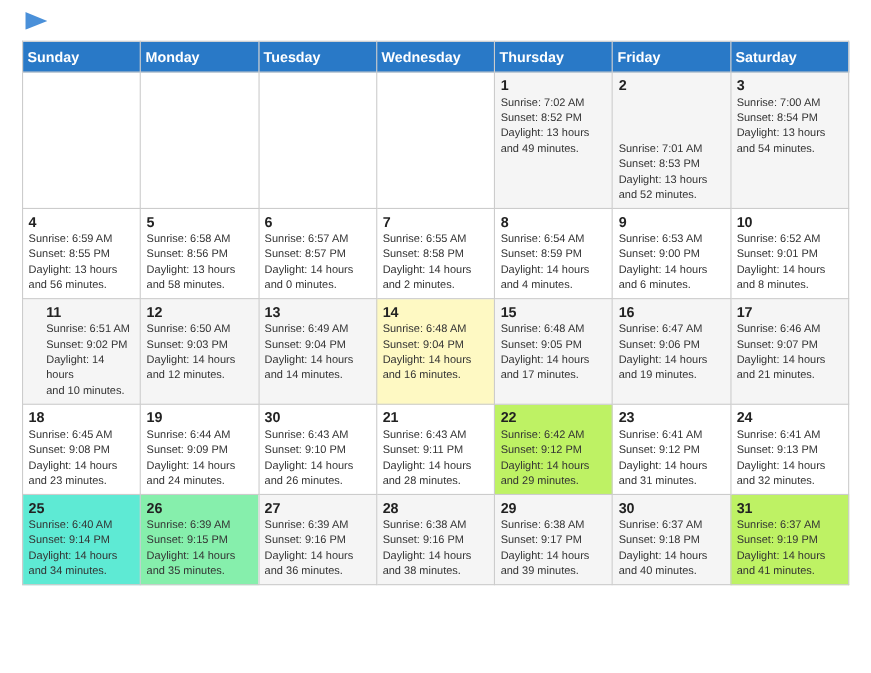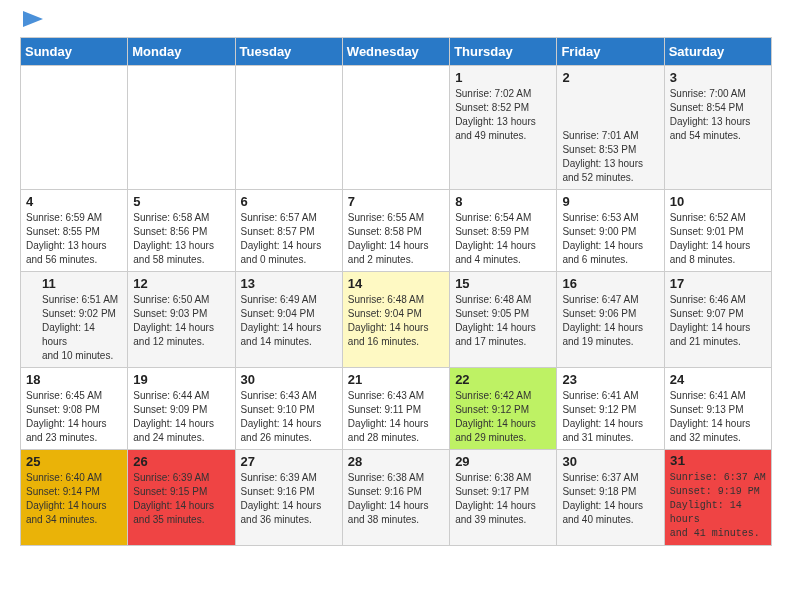--- a/index.html
+++ b/index.html
@@ -250,7 +250,7 @@
           </td>
         </tr>
         <tr>
-          <td style="background: #eab308; margin-top: 24px;">
+          <td style="background: #5eead4; margin-top: 24px;">
             <div class="day-num">25</div>
             <div class="day-info" style="white-space: pre-line;">Sunrise: 6:40 AM
 Sunset: 9:14 PM

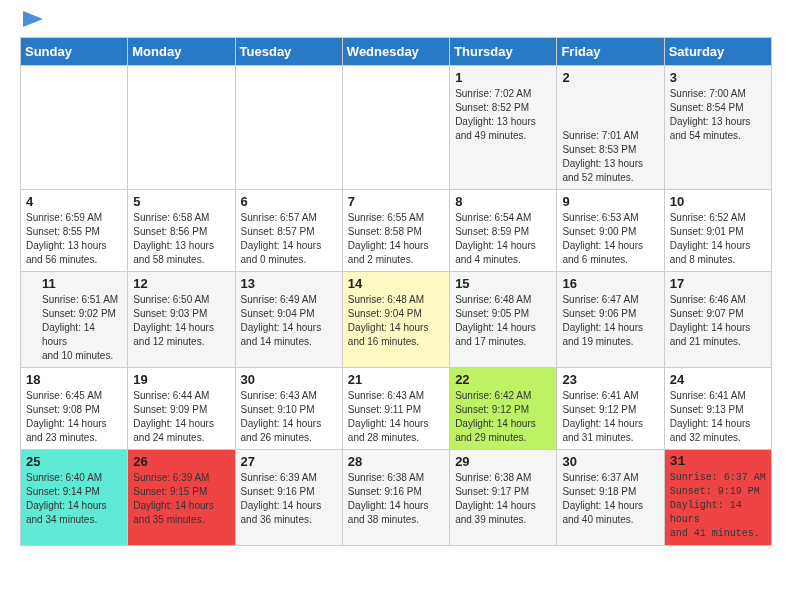--- a/index.html
+++ b/index.html
@@ -257,7 +257,7 @@
 Daylight: 14 hours
 and 34 minutes.</div>
           </td>
-          <td style="background: #ef4444;">
+          <td style="background: #86efac;">
             <div class="day-num">26</div>
             <div class="day-info" style="white-space: pre-line;">Sunrise: 6:39 AM
 Sunset: 9:15 PM

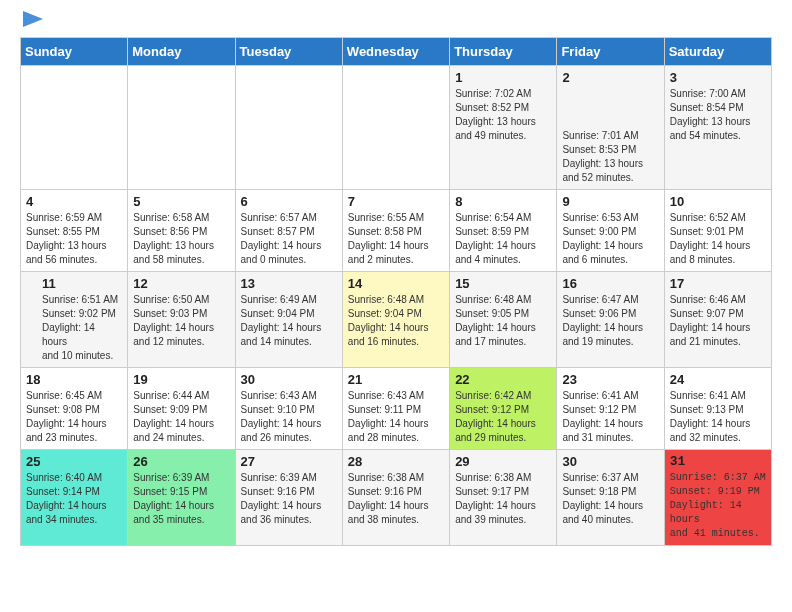--- a/index.html
+++ b/index.html
@@ -292,7 +292,7 @@
 Daylight: 14 hours
 and 40 minutes.</div>
           </td>
-          <td style="background: #ef4444; font-family: Liberation Mono, monospace;">
+          <td style="background: #bef264;">
             <div class="day-num">31</div>
             <div class="day-info" style="white-space: pre-line;">Sunrise: 6:37 AM
 Sunset: 9:19 PM

